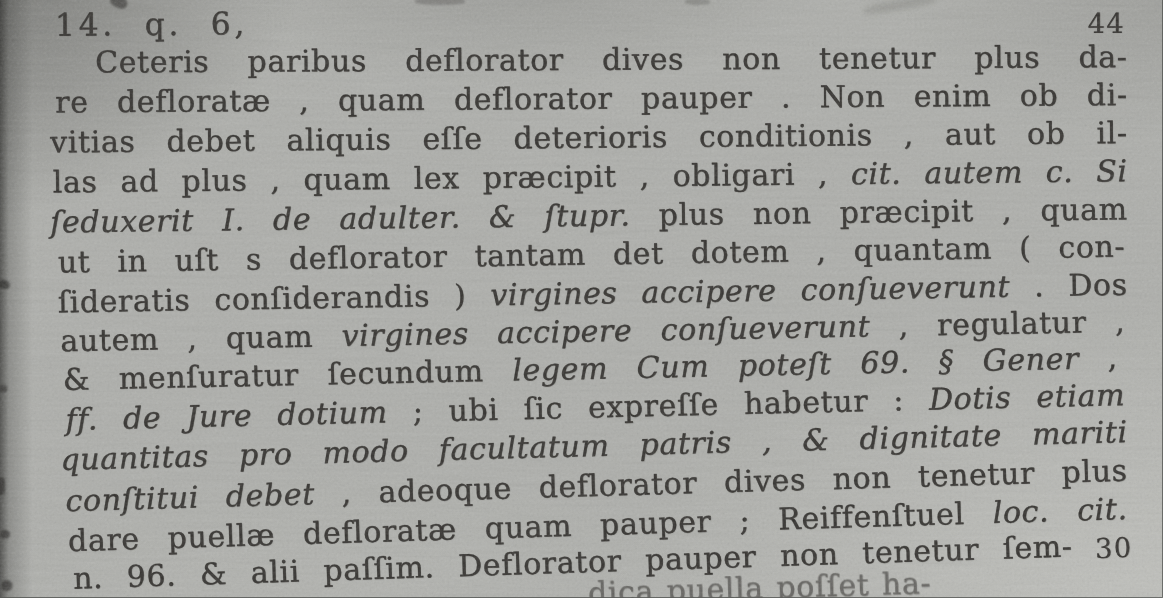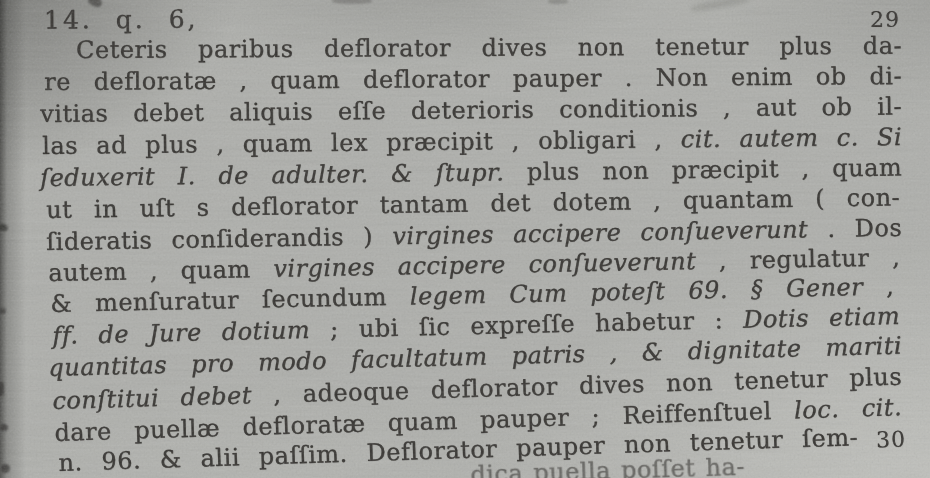--- a/index.html
+++ b/index.html
@@ -55,7 +55,7 @@
 
   <div class="header-line">14. q. 6,</div>
 
-  <div class="page-number">29</div>
+  <div class="page-number">44</div>
 
   <div class="text-block">
       <div class="line" style="left: 76px; top: 36px; width: 826px; transform: rotate(-0.3deg);"><span>Ceteris paribus deflorator dives non tenetur plus da-</span></div>

